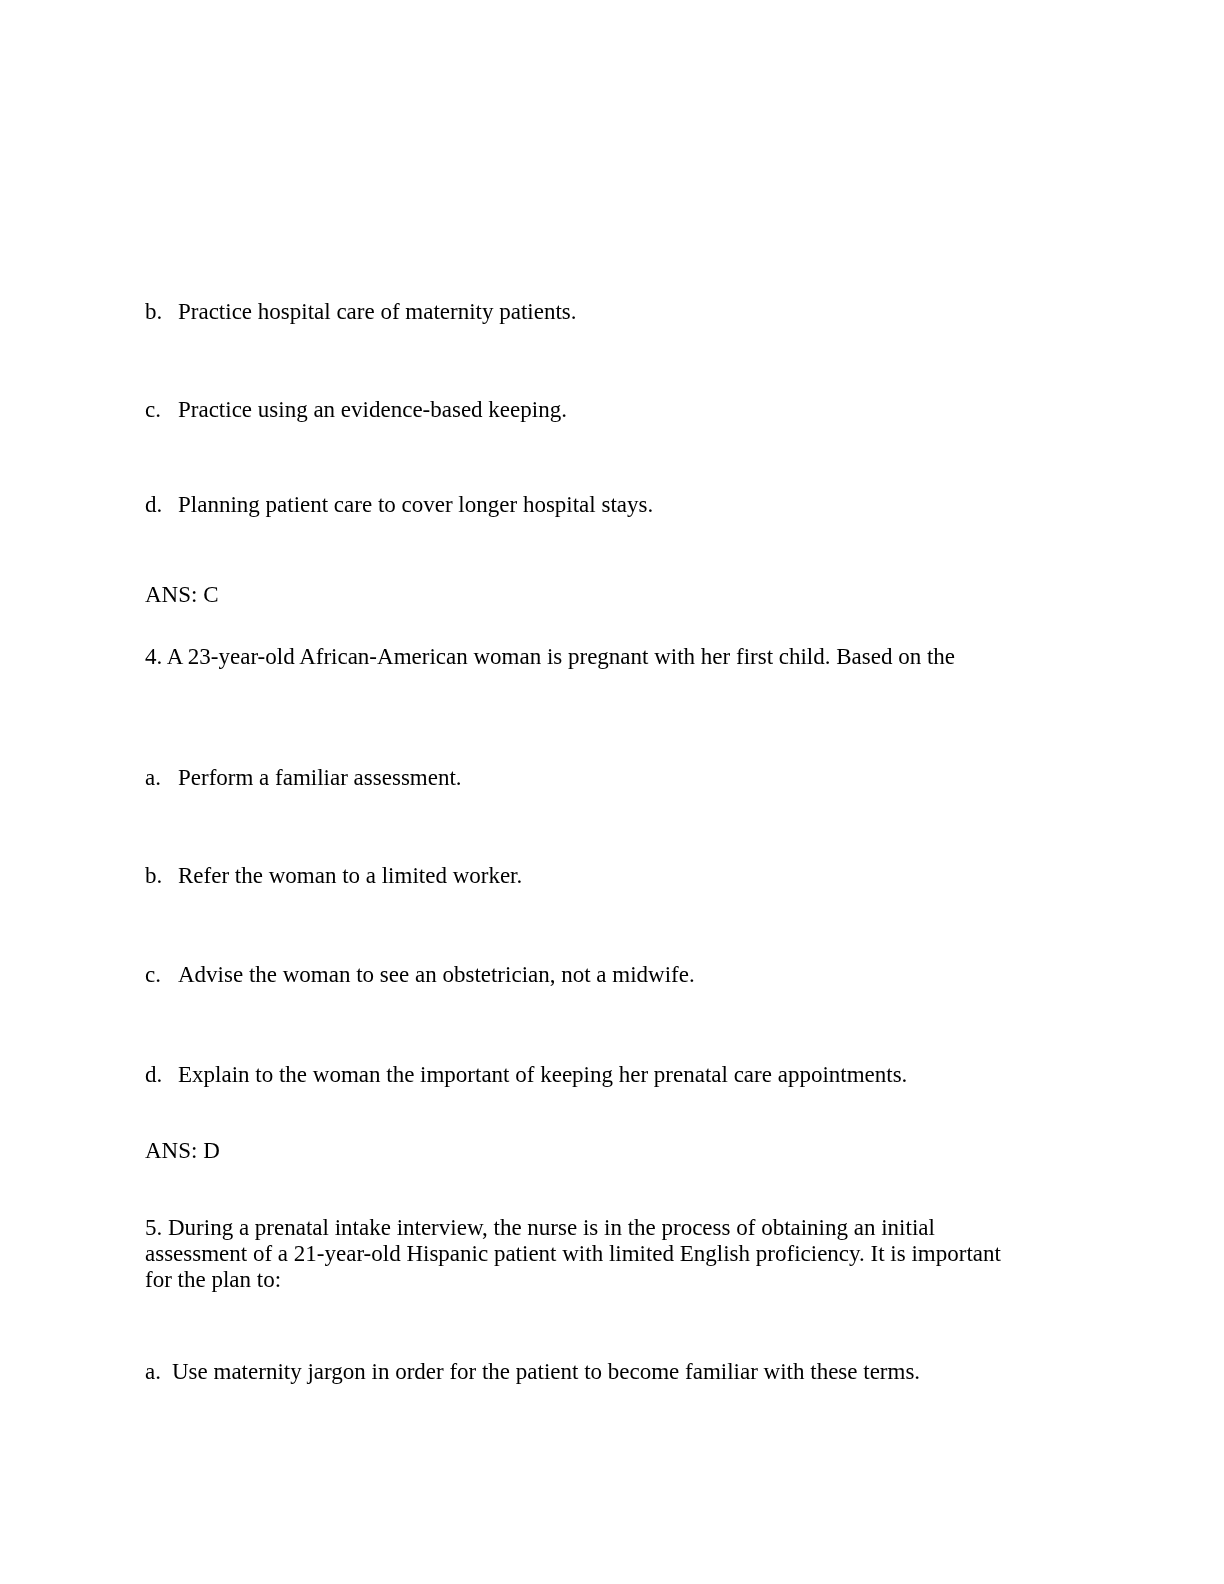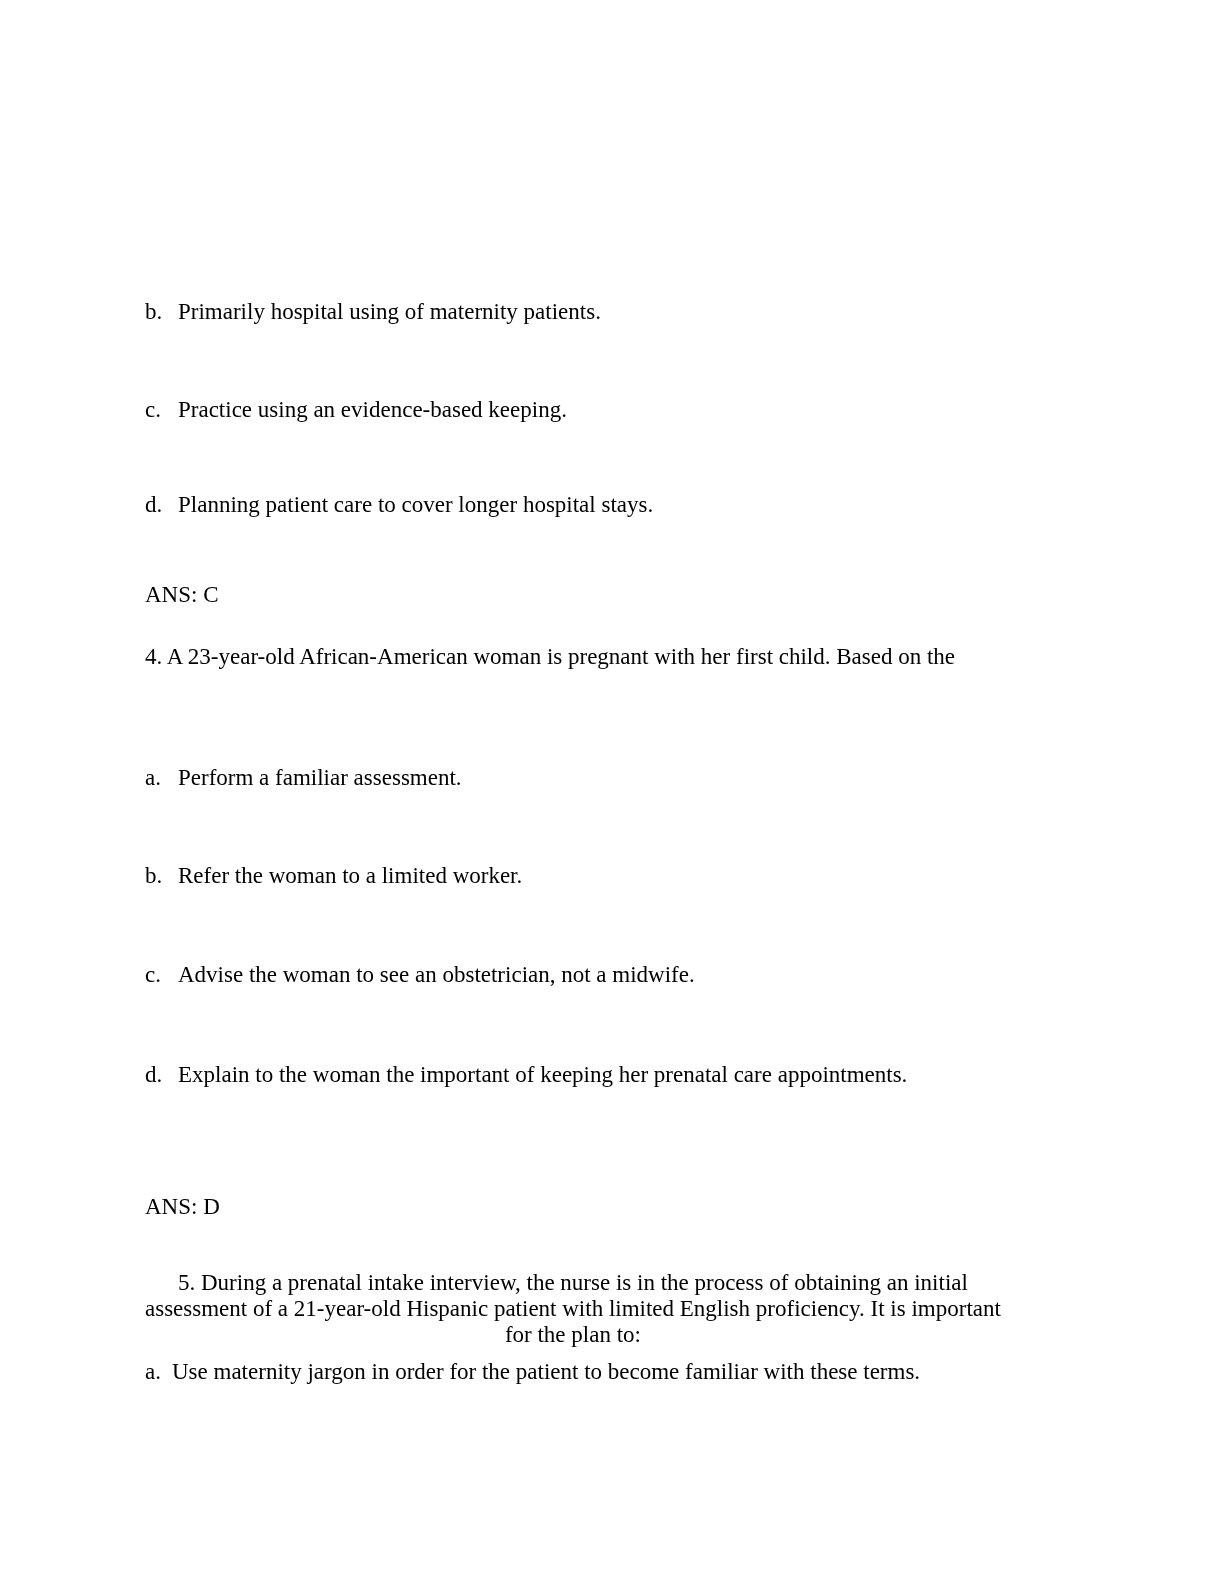--- a/index.html
+++ b/index.html
@@ -53,7 +53,7 @@
 
   <div class="opt-row" style="top:299px">
     <span class="opt-letter">b.</span>
-    <span class="opt-text">Primarily hospital using of maternity patients.</span>
+    <span class="opt-text">Practice hospital care of maternity patients.</span>
   </div>
 
   <div class="opt-row" style="top:397px">

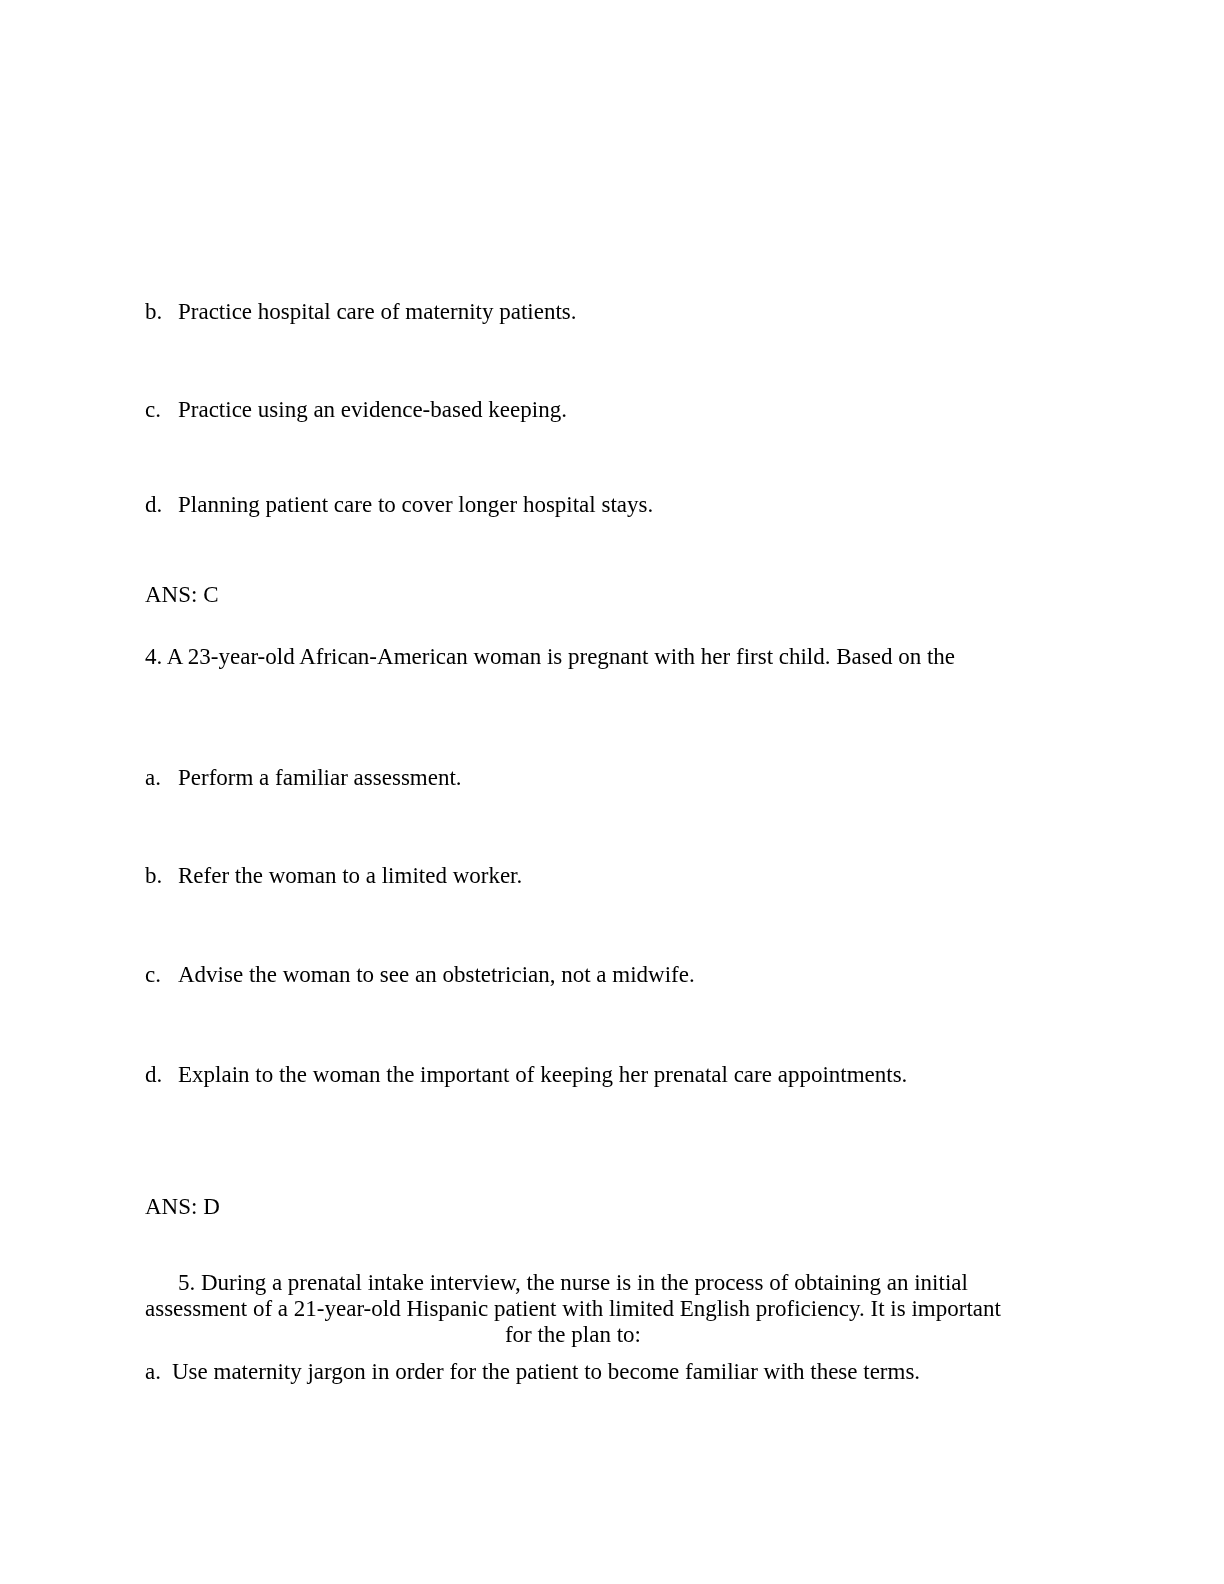--- a/index.html
+++ b/index.html
@@ -43,7 +43,6 @@
   }
   .stem-line {
     white-space: nowrap;
-    text-align: center;
   }
 </style>
 </head>

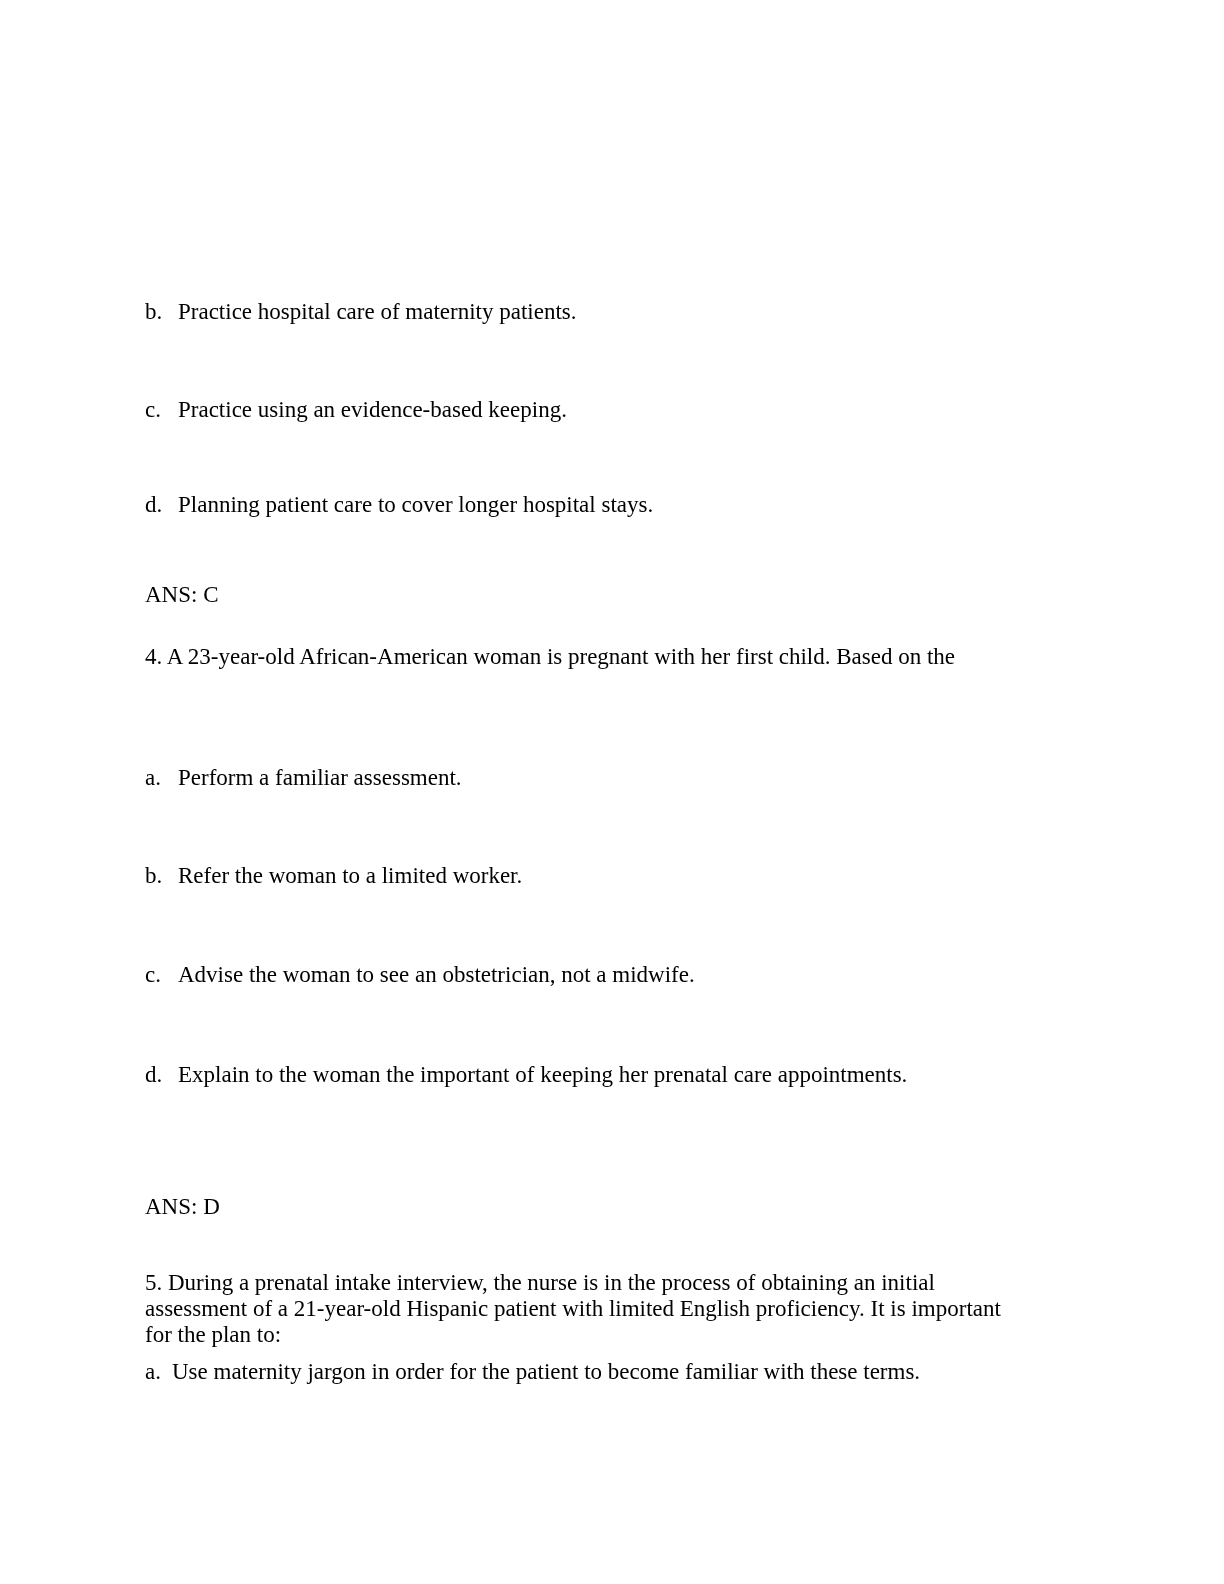--- a/index.html
+++ b/index.html
@@ -91,7 +91,7 @@
     <span class="opt-text">Explain to the woman the important of keeping her prenatal care appointments.</span>
   </div>
 
-  <div class="ans-line" style="top:1194px">ANS: D</div>
+  <div class="ans-line" style="top:1138px">ANS: D</div>
 
   <div class="stem" style="top:1270px">
     <div class="stem-line">5. During a prenatal intake interview, the nurse is in the process of obtaining an initial</div>

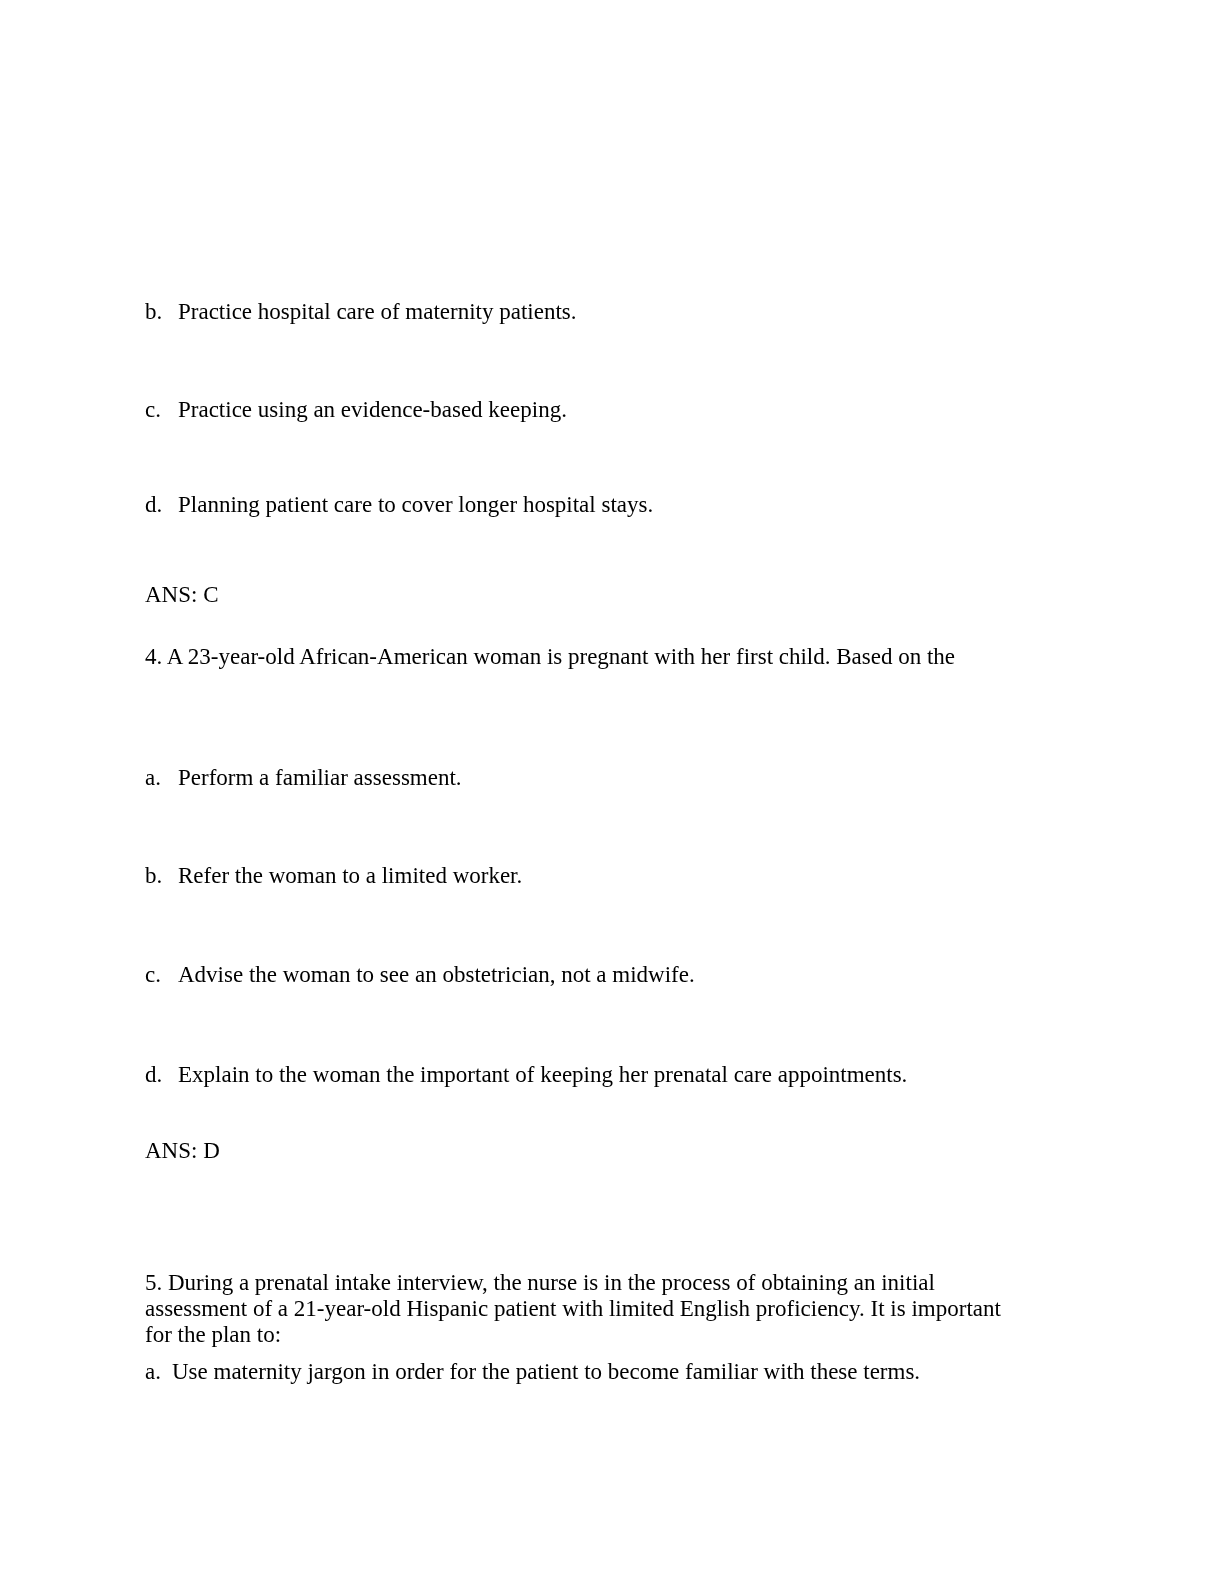--- a/index.html
+++ b/index.html
@@ -93,7 +93,7 @@
 
   <div class="ans-line" style="top:1138px">ANS: D</div>
 
-  <div class="stem" style="top:1270px">
+  <div class="stem" style="top:1215px">
     <div class="stem-line">5. During a prenatal intake interview, the nurse is in the process of obtaining an initial</div>
     <div class="stem-line">assessment of a 21-year-old Hispanic patient with limited English proficiency. It is important</div>
     <div class="stem-line">for the plan to:</div>

